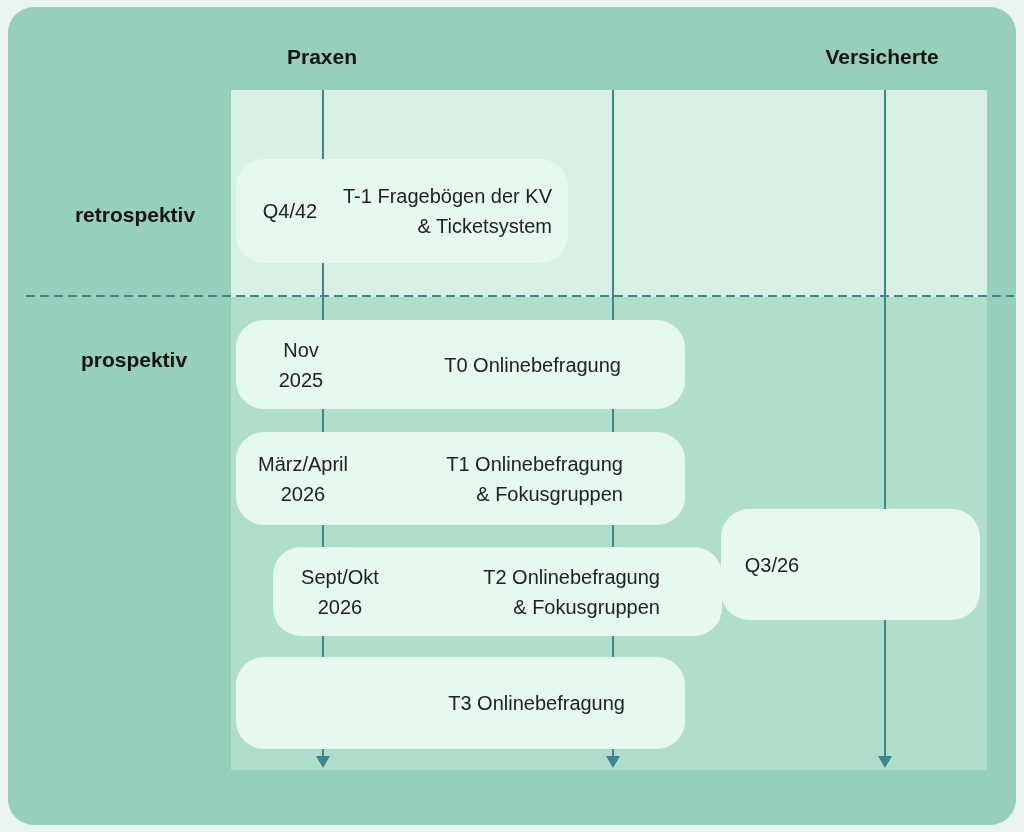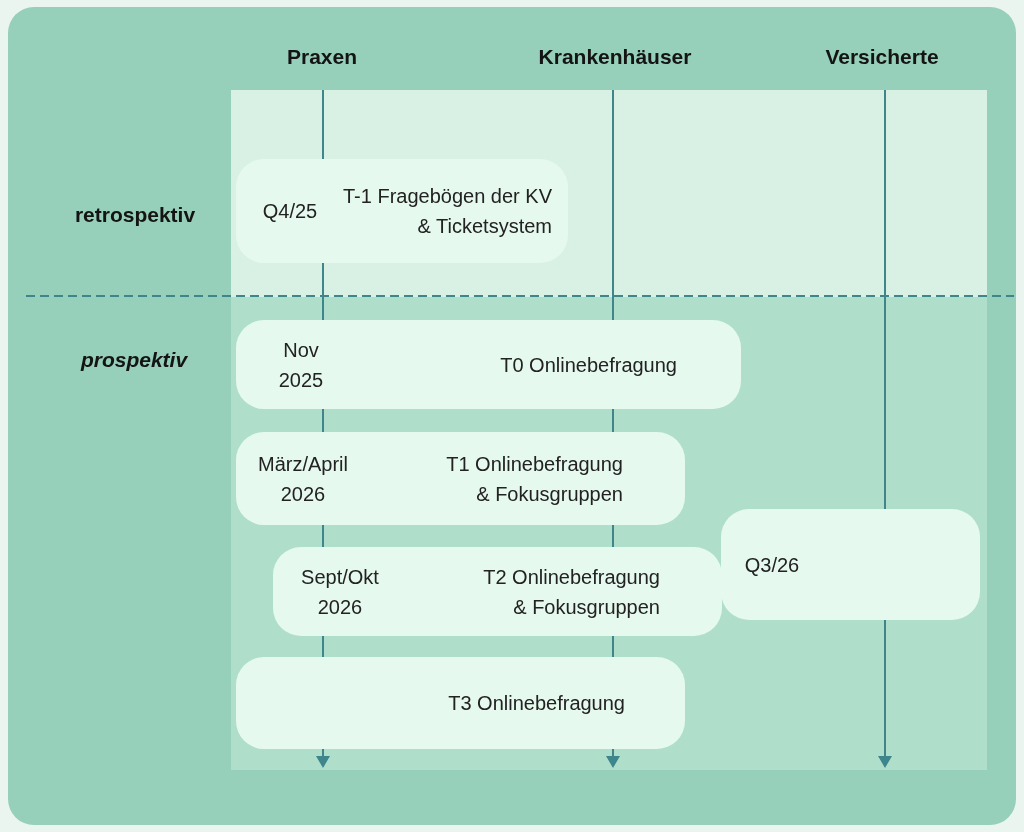--- a/index.html
+++ b/index.html
@@ -161,7 +161,6 @@
     <div class="divider"></div>
 
     <div class="col-header c0">Praxen</div>
-    <div class="col-header c1">Krankenhäuser</div>
     <div class="col-header c2">Versicherte</div>
 
     <div class="phase-label p0">retrospektiv</div>

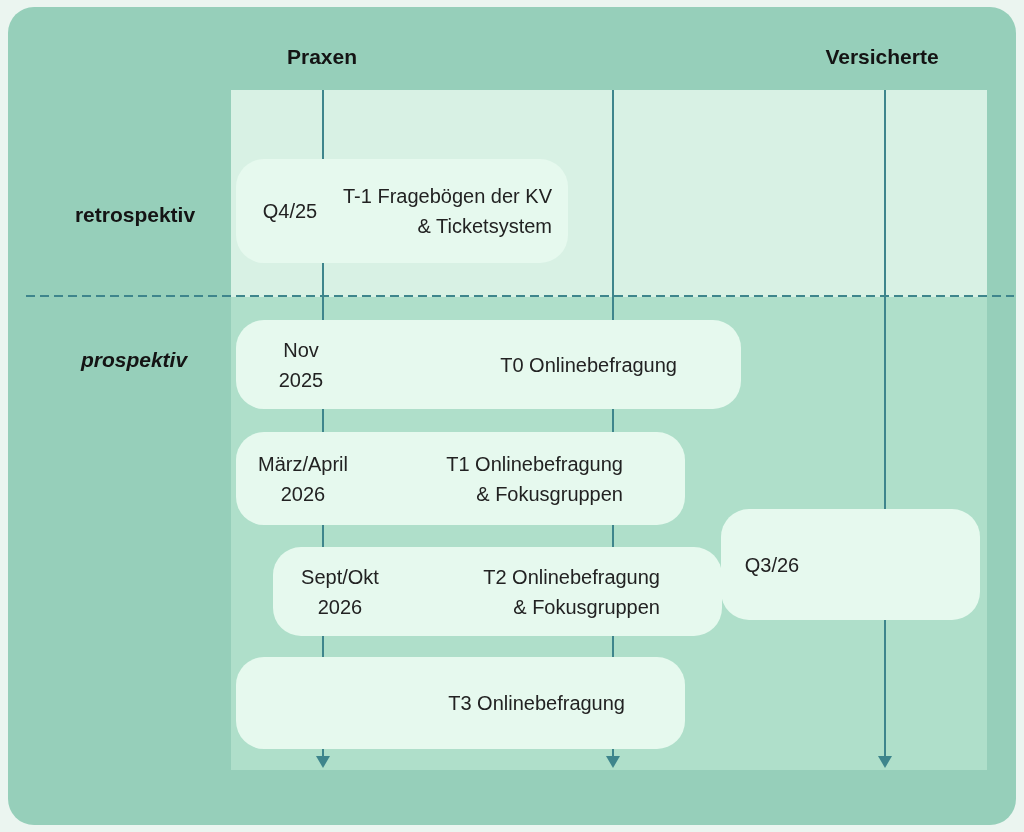--- a/index.html
+++ b/index.html
@@ -167,7 +167,7 @@
     <div class="phase-label p1">prospektiv</div>
 
     <div class="event-box b0">
-      <div class="date">Q4/25</div>
+      <div class="date">Q4/42</div>
       <div class="label align-right">T-1 Fragebögen der KV
 &amp; Ticketsystem</div>
     </div>

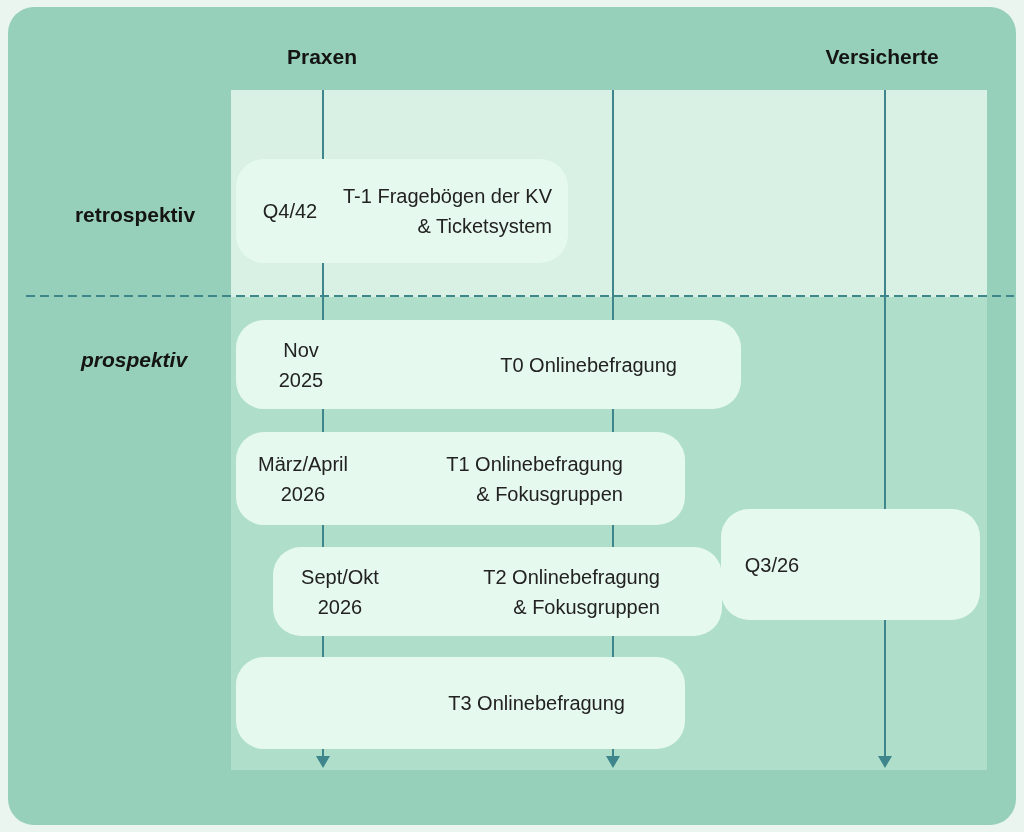--- a/index.html
+++ b/index.html
@@ -72,7 +72,7 @@
     white-space: nowrap;
   }
   .phase-label.p0 { left: 127px; top: 208px; }
-  .phase-label.p1 { left: 126px; top: 353px; font-style: italic; }
+  .phase-label.p1 { left: 126px; top: 353px; }
   
   .timeline {
     position: absolute;

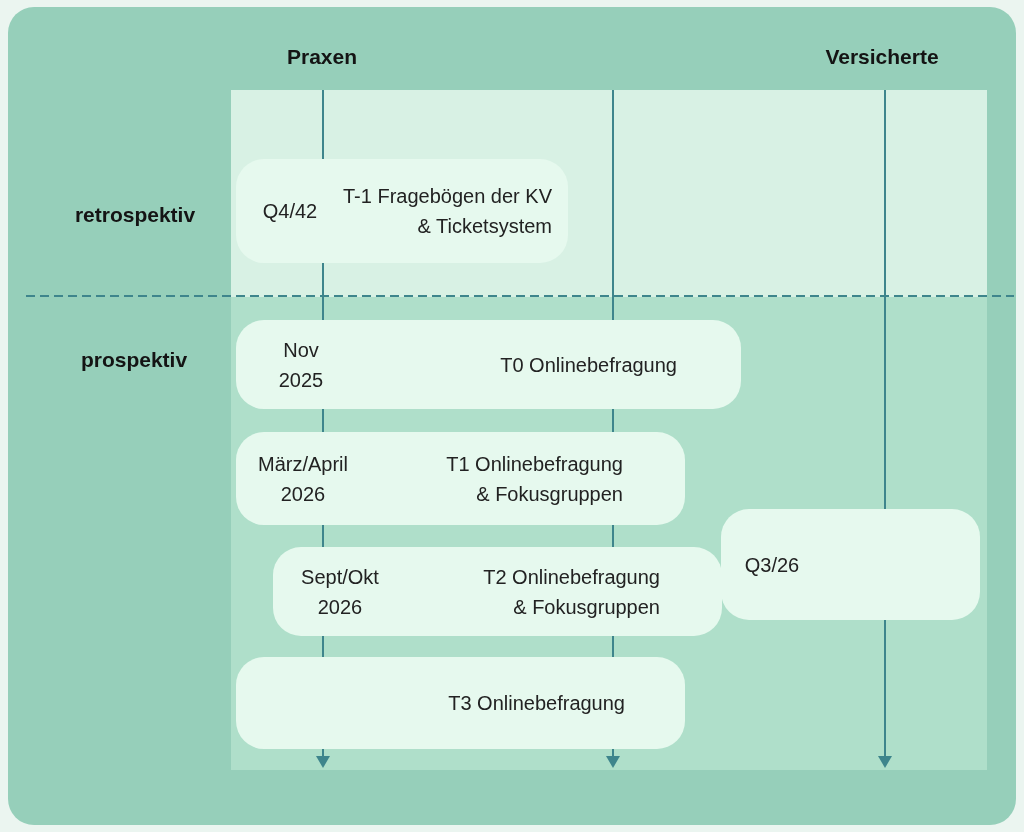--- a/index.html
+++ b/index.html
@@ -122,7 +122,7 @@
   .b0 .date  { margin-left: 16px; width: 76px; }
   .b0 .label { padding-right: 16px; }
 
-  .event-box.b1 { left: 228px; top: 313px; width: 505px; height: 89px; }
+  .event-box.b1 { left: 228px; top: 313px; width: 449px; height: 89px; }
   .b1 .date  { margin-left: 28px; width: 74px; }
   .b1 .label { padding-right: 64px; }
 

